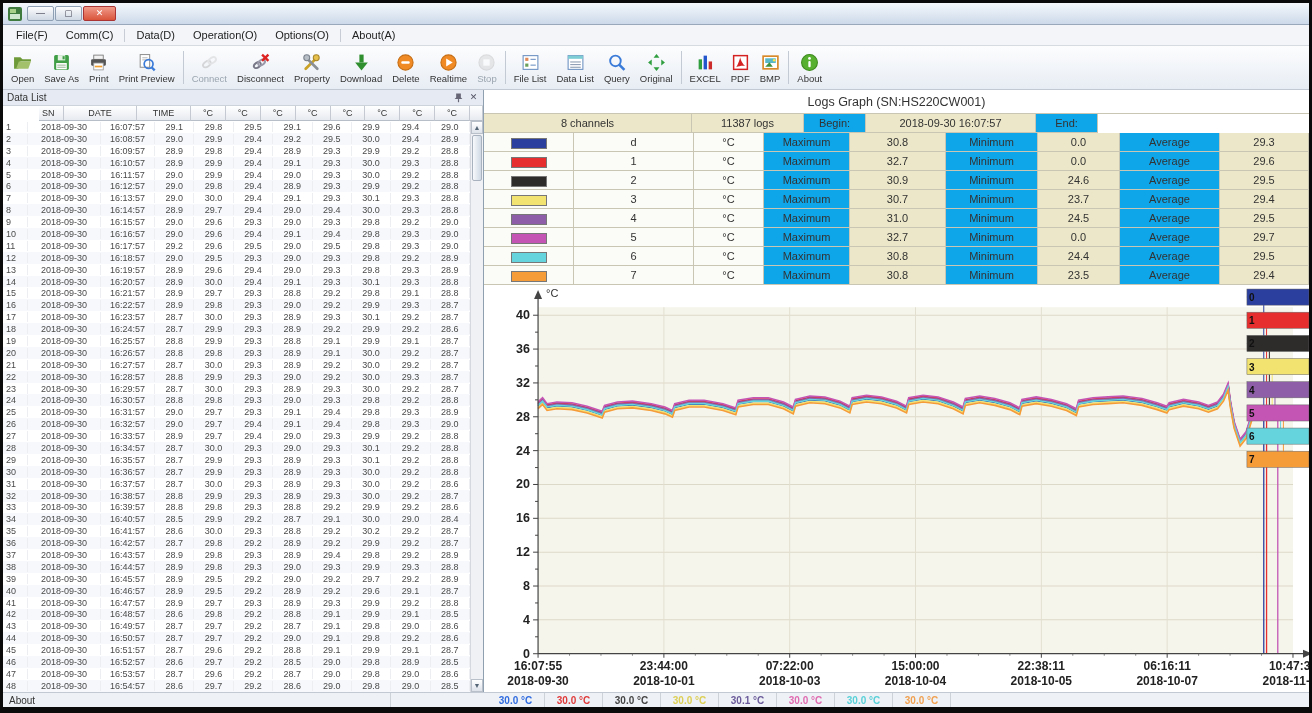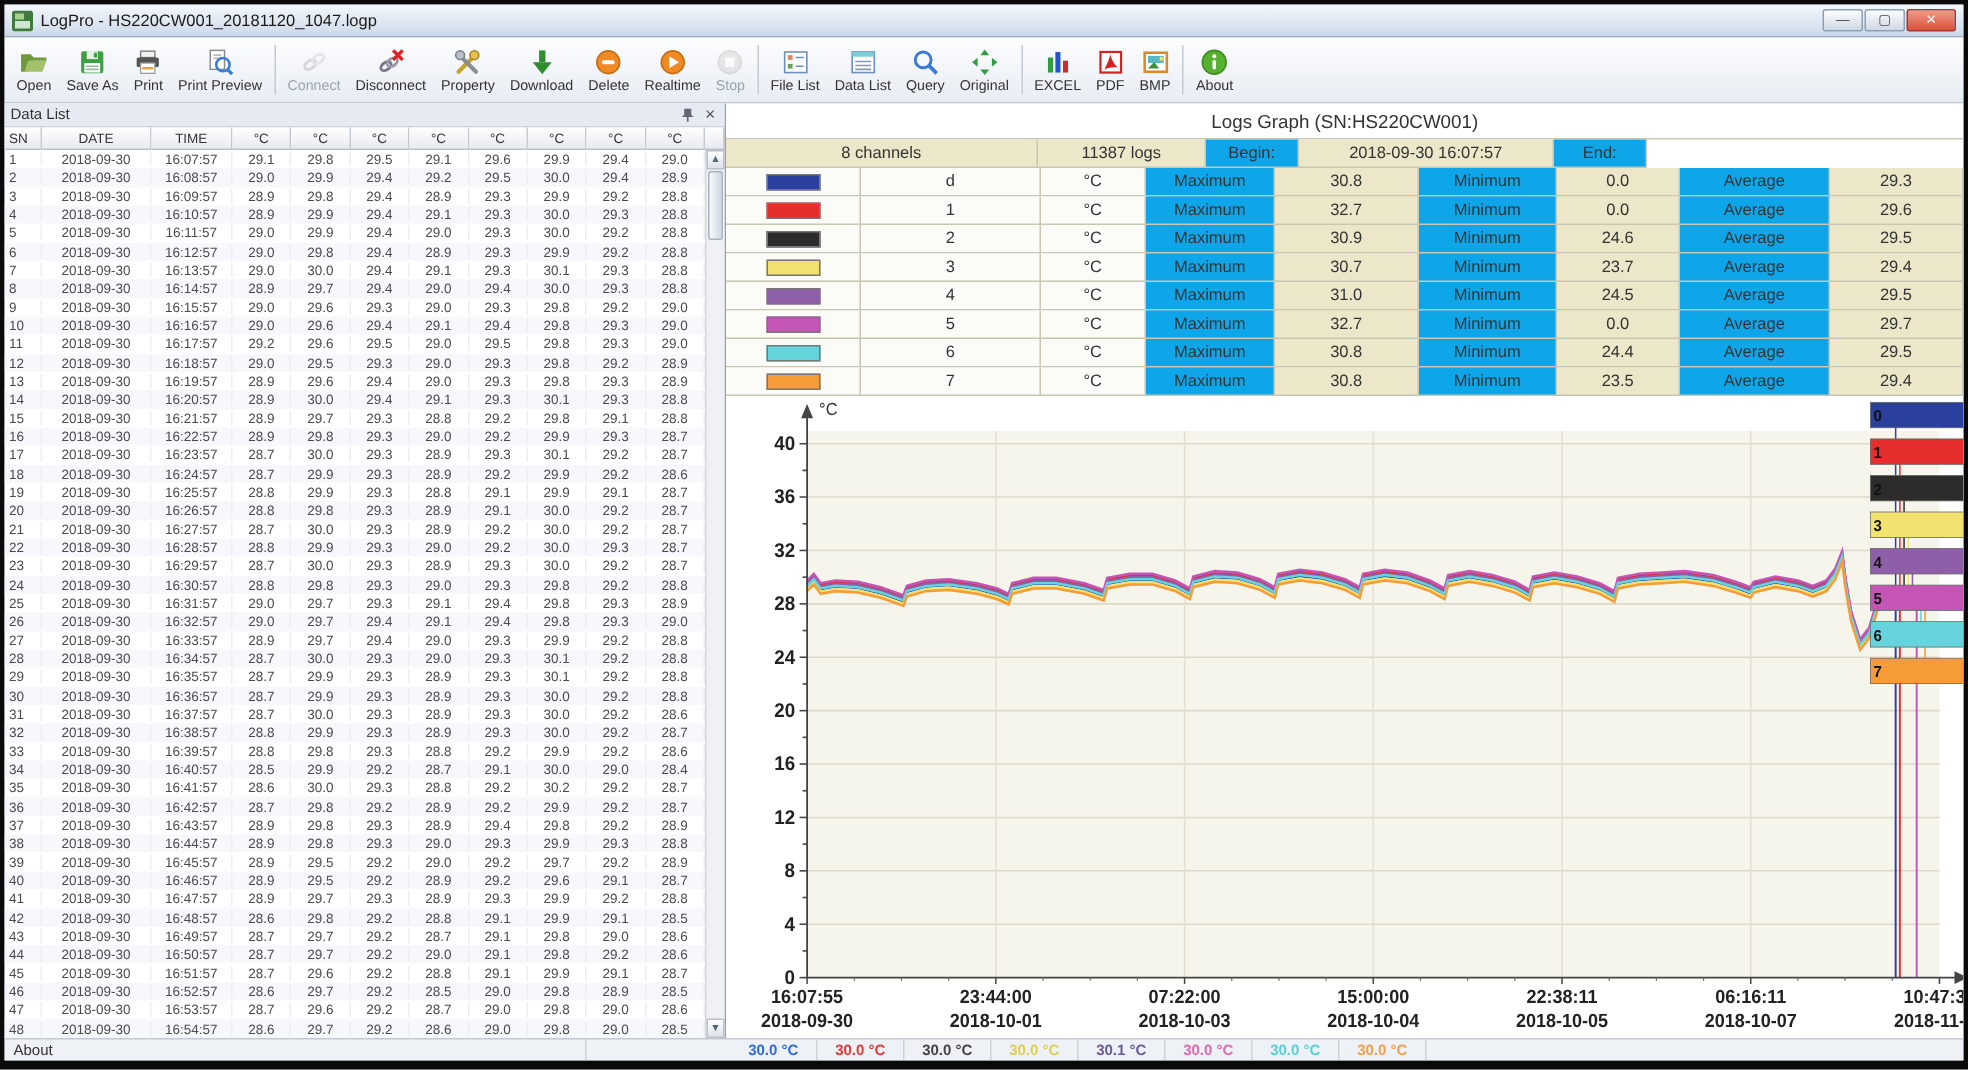--- a/index.html
+++ b/index.html
@@ -94,7 +94,6 @@
           <rect x="2" y="7" width="10" height="5" fill="#cfe6cf"></rect>
           <rect x="2" y="2" width="6" height="4" fill="#a8d08a"></rect>
         </svg>
-      <span class="title-text">LogPro - HS220CW001_20181120_1047.logp</span>
       <span class="win-btns">
         <span class="win-btn">—</span>
         <span class="win-btn">▢</span>

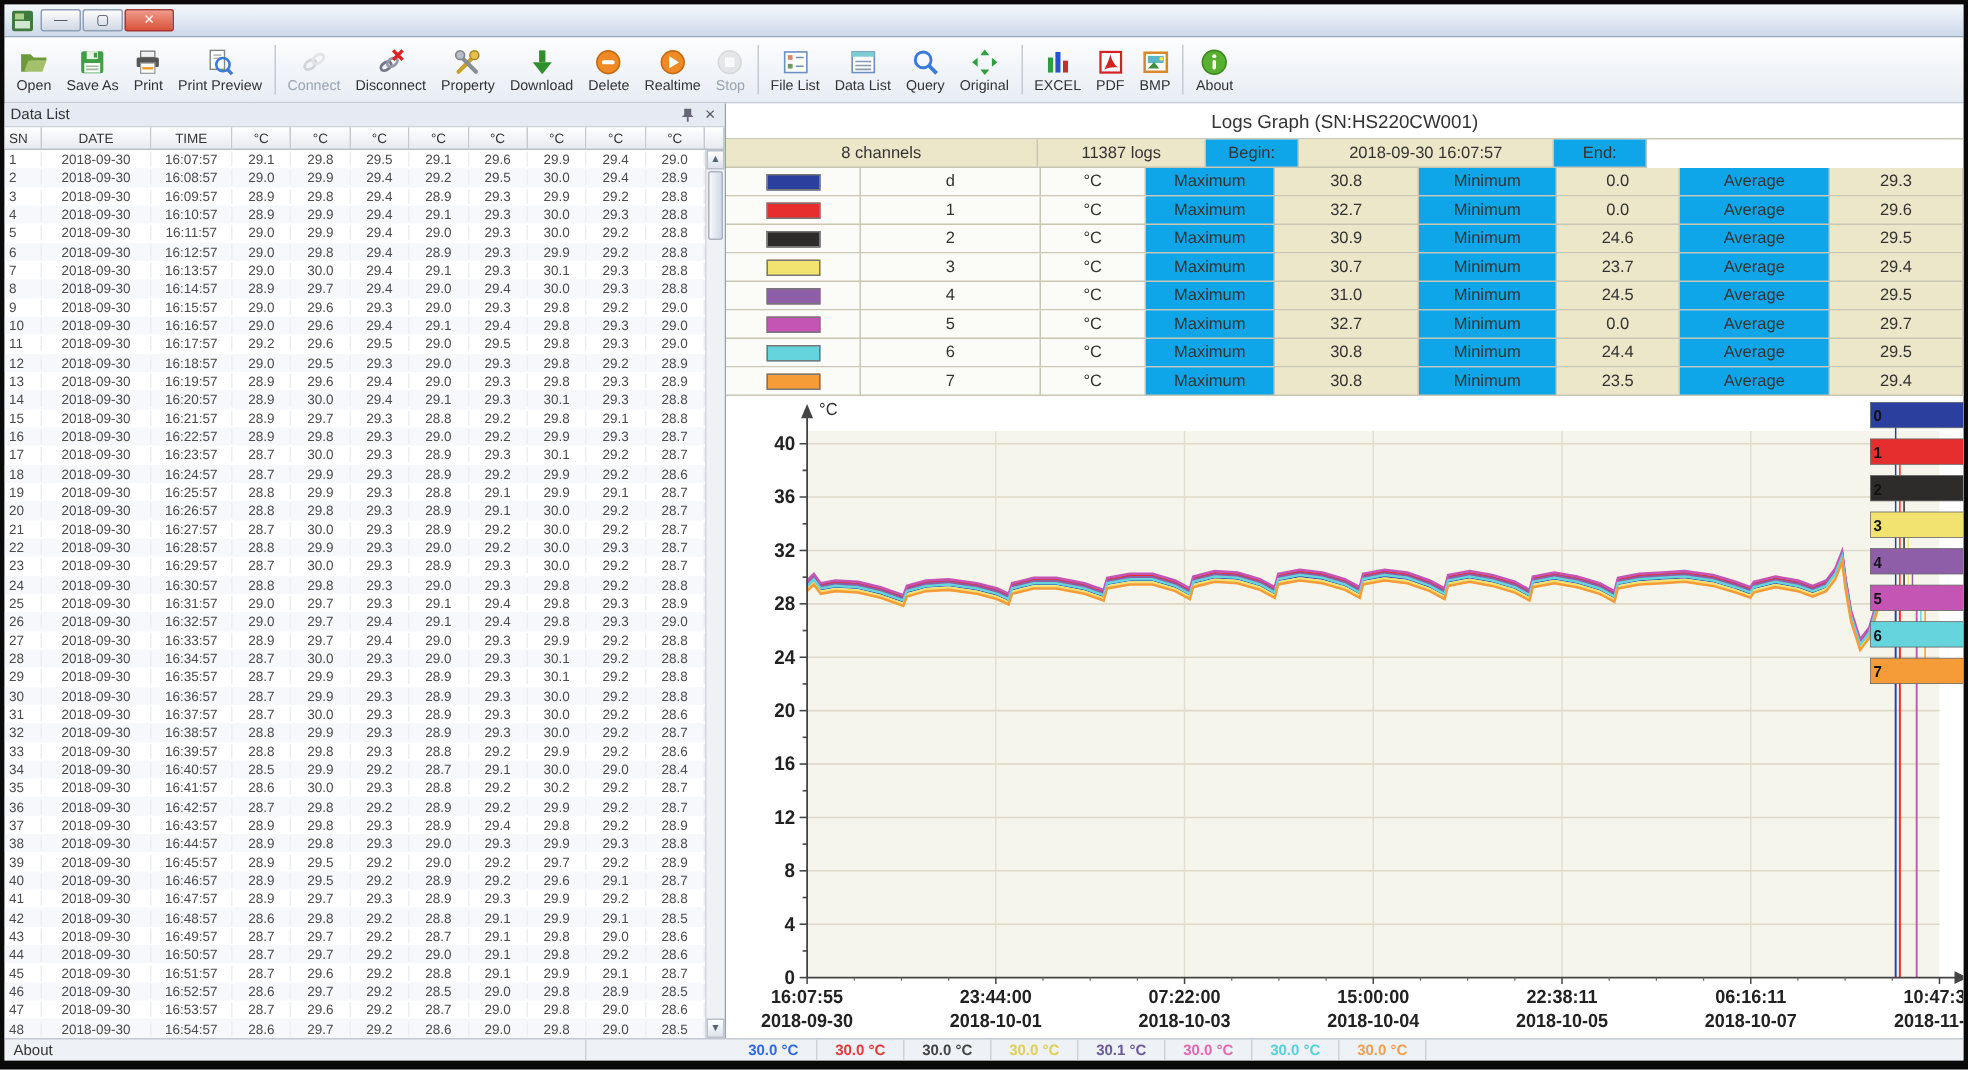--- a/index.html
+++ b/index.html
@@ -101,6 +101,16 @@
       </span>
     </div>
 
+    <div class="menubar" id="menubar">
+        <span class="menu-item">File(F)</span>
+        <span class="menu-item">Comm(C)</span>
+        <span class="menu-sep"></span>
+        <span class="menu-item">Data(D)</span>
+        <span class="menu-item">Operation(O)</span>
+        <span class="menu-item">Options(O)</span>
+        <span class="menu-sep"></span>
+        <span class="menu-item">About(A)</span>
+      </div>
 
     <div class="toolbar" id="toolbar">
         <div class="tool-btn">

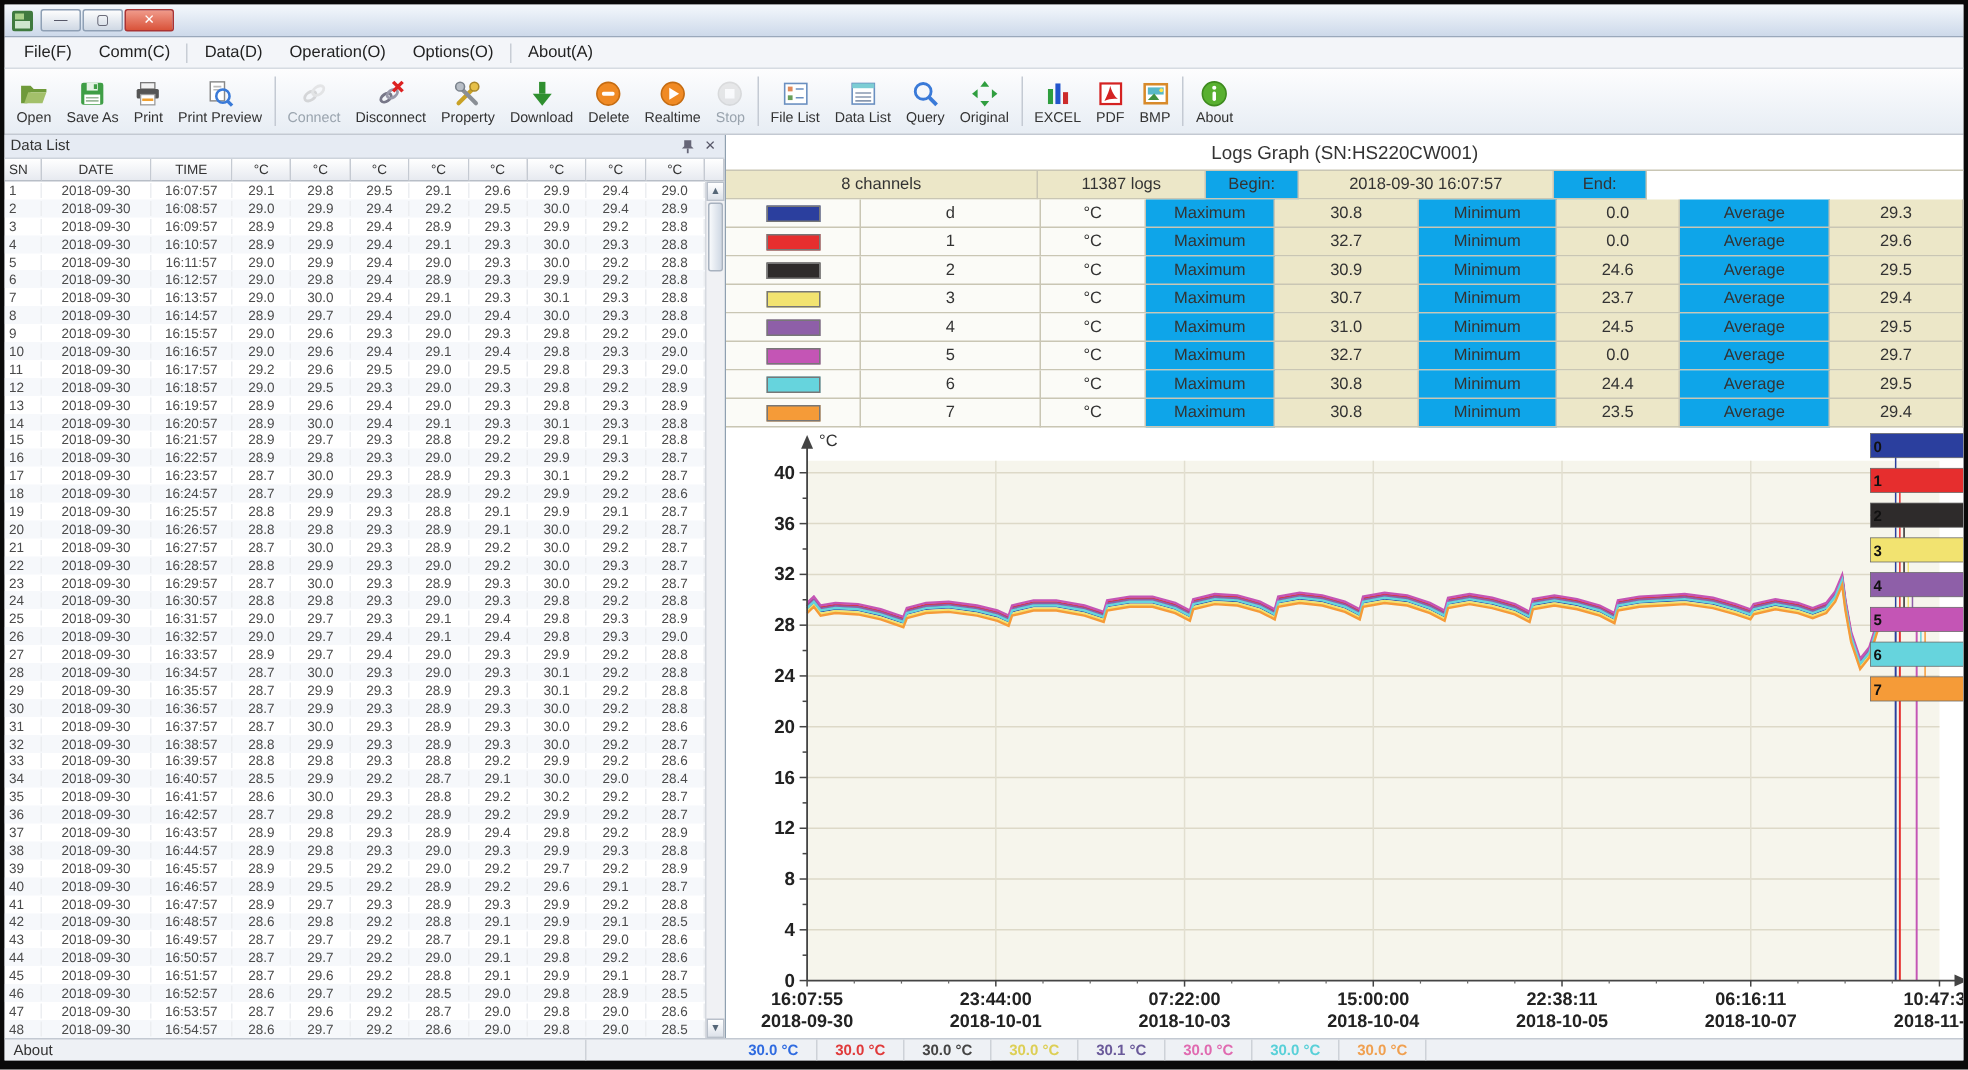--- a/index.html
+++ b/index.html
@@ -40,7 +40,7 @@
                  display:flex; align-items:center; font-size:10px; color:#333; padding:0 4px; }
   .panel-title .pt-label { flex:1; }
   .pt-icon { width:11px; height:11px; margin-left:4px; font-size:9px; color:#556; line-height:11px; text-align:center; }
-  .dl-head { display:flex; height:15px; flex:0 0 15px; }
+  .dl-head { display:flex; height:15px; flex:0 0 15px;margin-left:36px; }
   .dl-head .hc { background:linear-gradient(#ffffff,#e7eaf0); border-right:1px solid #c5cad2;
                  border-bottom:1px solid #b8bec7; font-size:9px; color:#333; text-align:center; line-height:14px; }
   .dl-body { flex:1; display:flex; min-height:0; }

